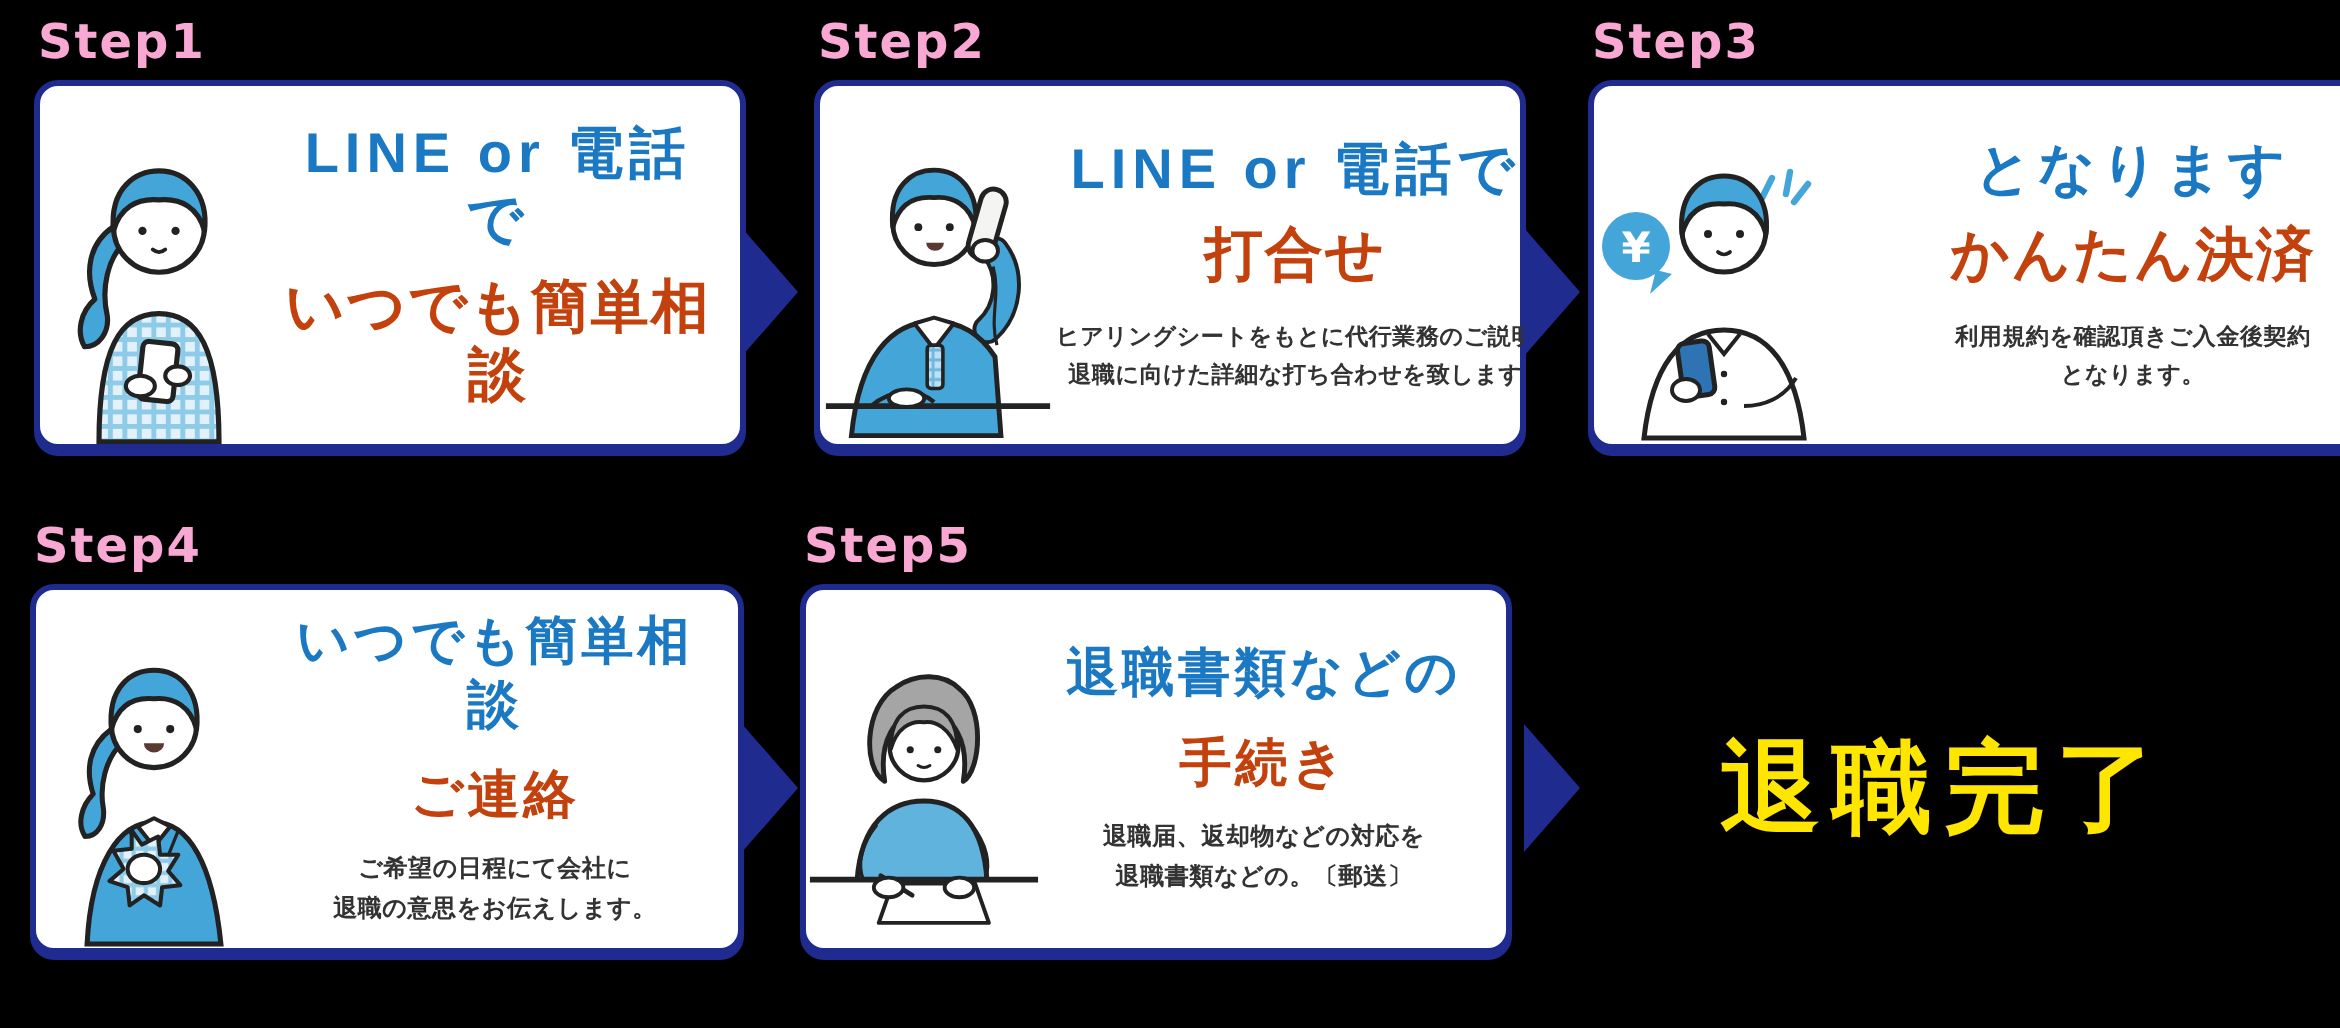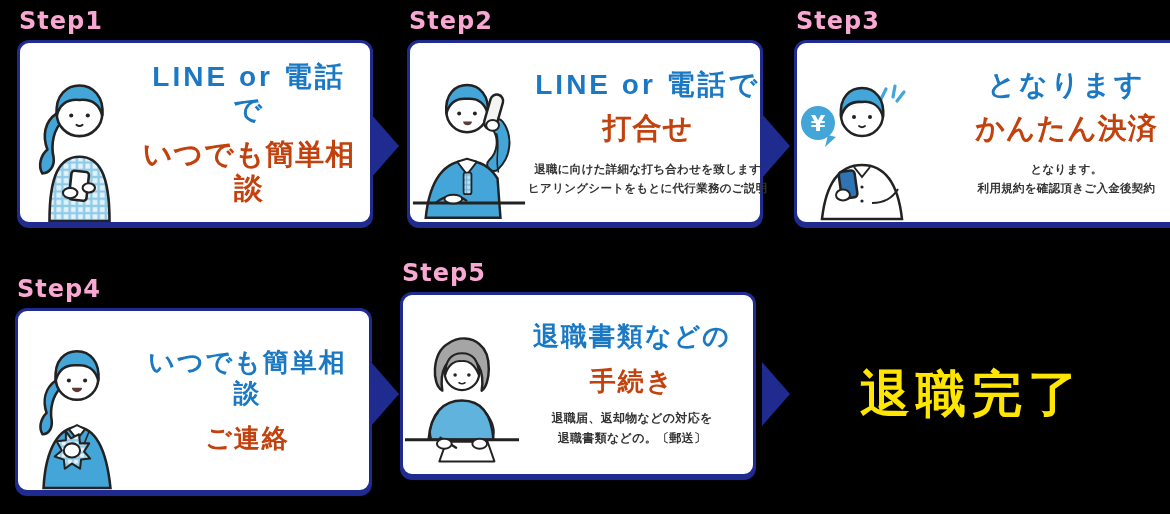--- a/index.html
+++ b/index.html
@@ -119,8 +119,8 @@
         <div class="h1">LINE or 電話で</div>
         <div class="h2">打合せ</div>
         <div class="sub">
+          <div>ヒアリングシートをもとに代行業務のご説明</div>
           <div>退職に向けた詳細な打ち合わせを致します</div>
-          <div>ヒアリングシートをもとに代行業務のご説明</div>
         </div>
       </div>
     </div>

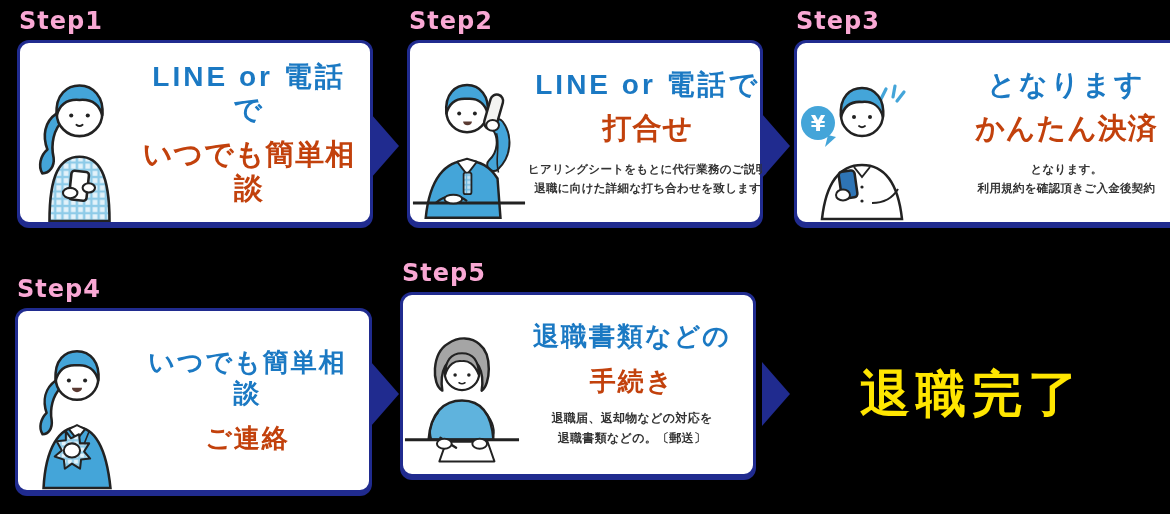--- a/index.html
+++ b/index.html
@@ -155,8 +155,8 @@
         <div class="h1" style="font-weight:800">となります</div>
         <div class="h2">かんたん決済</div>
         <div class="sub">
+          <div>利用規約を確認頂きご入金後契約</div>
           <div>となります。</div>
-          <div>利用規約を確認頂きご入金後契約</div>
         </div>
       </div>
     </div>

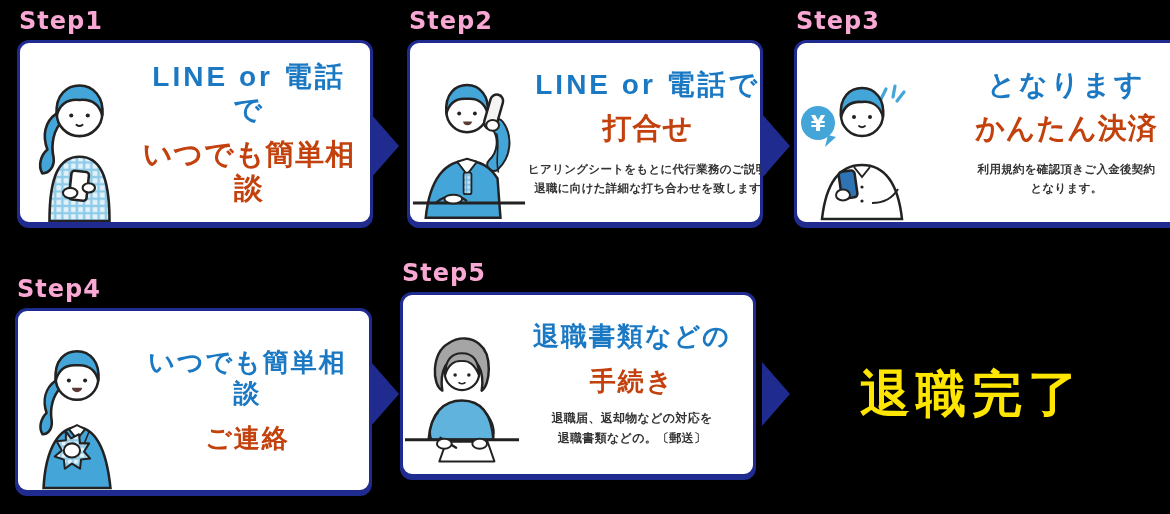--- a/index.html
+++ b/index.html
@@ -41,7 +41,7 @@
   #b1{left:17px;top:8px;width:356px;}
   #b2{left:407px;top:8px;width:356px;}
   #b3{left:794px;top:8px;width:423px;}
-  #b4{left:15px;top:260px;width:357px;margin-top:16px;}
+  #b4{left:15px;top:260px;width:357px;}
   #b5{left:400px;top:260px;width:356px;}
   #a1{left:371px;top:114px;}
   #a2{left:762px;top:114px;}

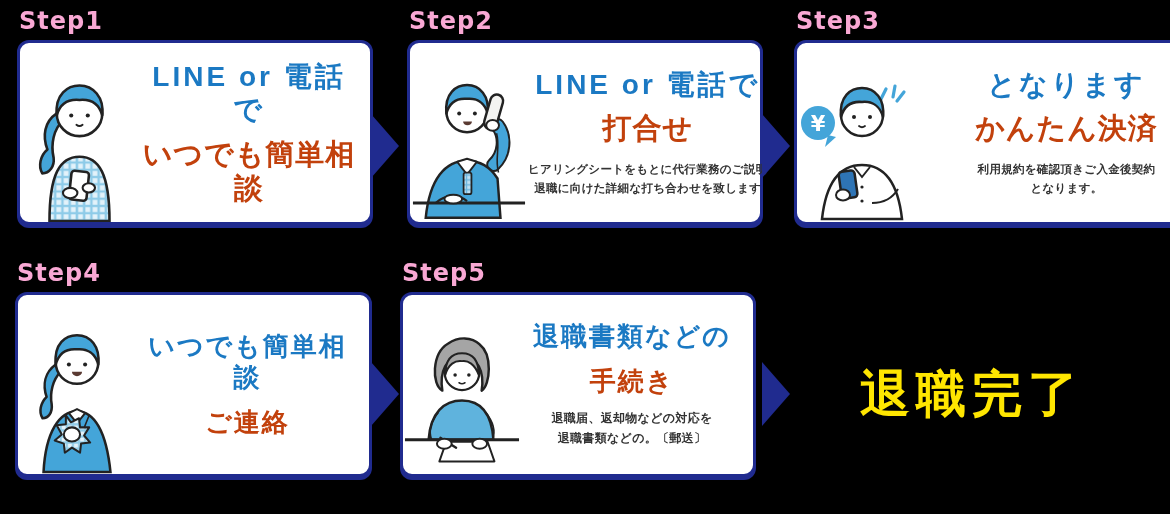--- a/index.html
+++ b/index.html
@@ -189,6 +189,10 @@
       <div class="texts t-equal">
         <div class="h1">いつでも簡単相談</div>
         <div class="h2">ご連絡</div>
+        <div class="sub">
+          <div>ご希望の日程にて会社に</div>
+          <div>退職の意思をお伝えします。</div>
+        </div>
       </div>
     </div>
   </div>

